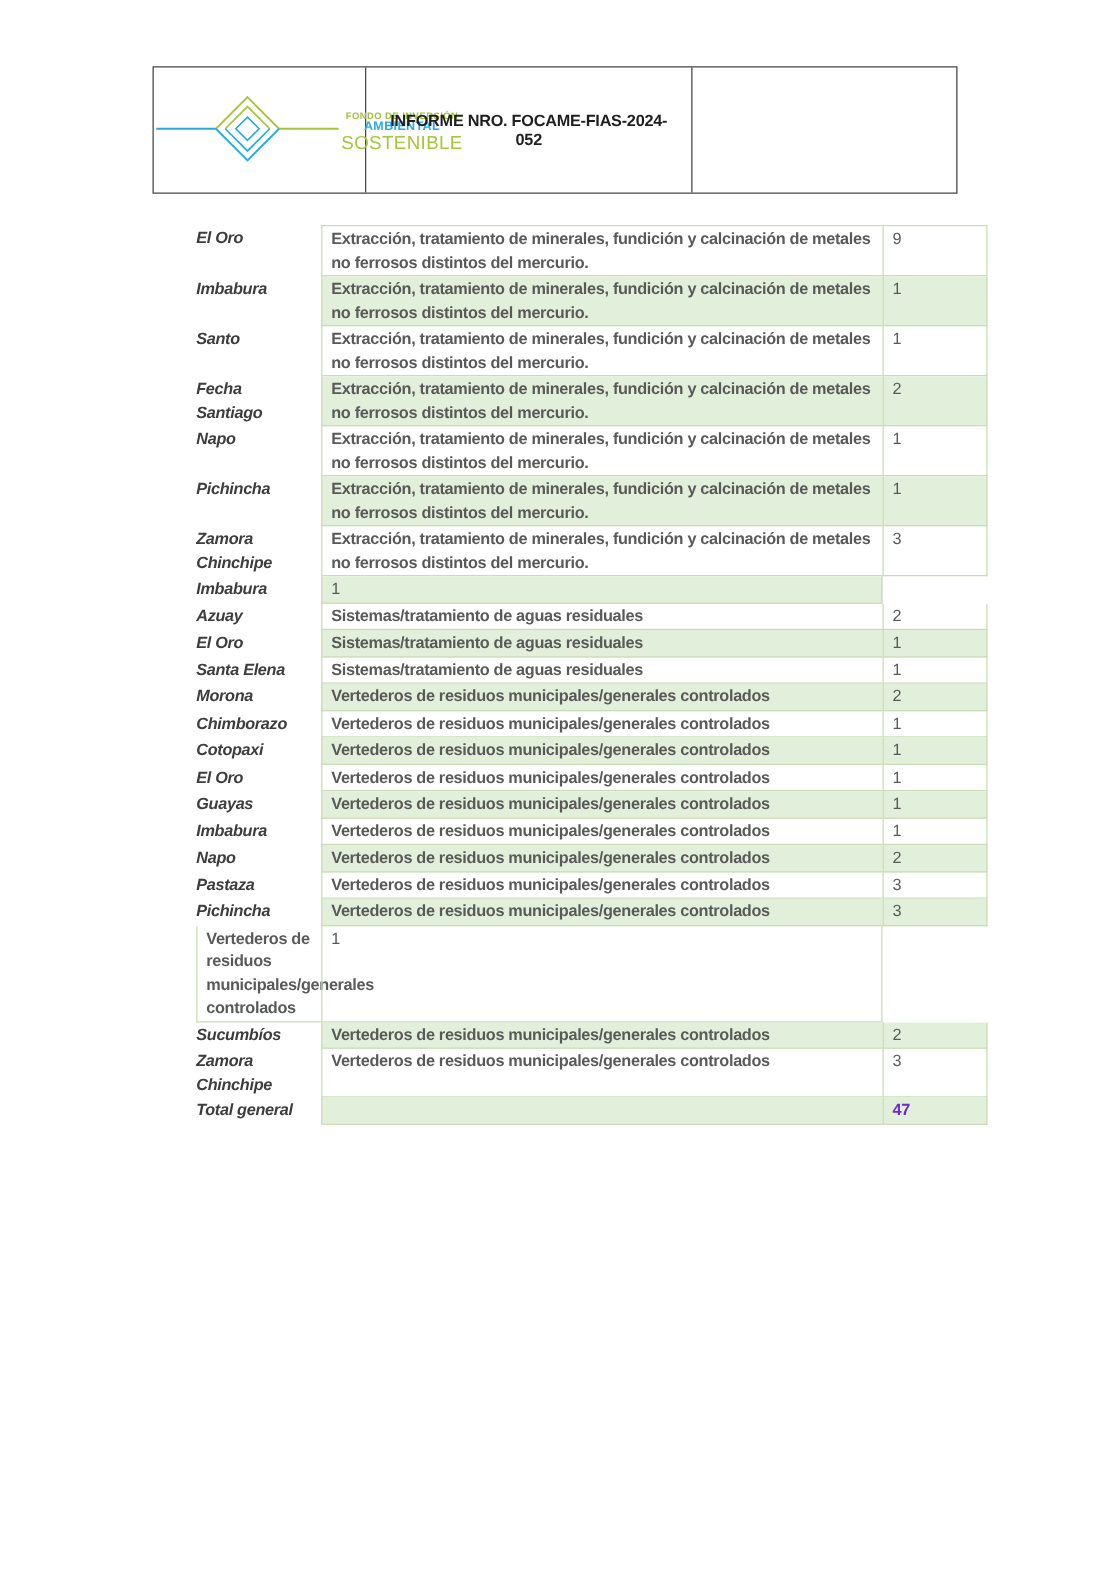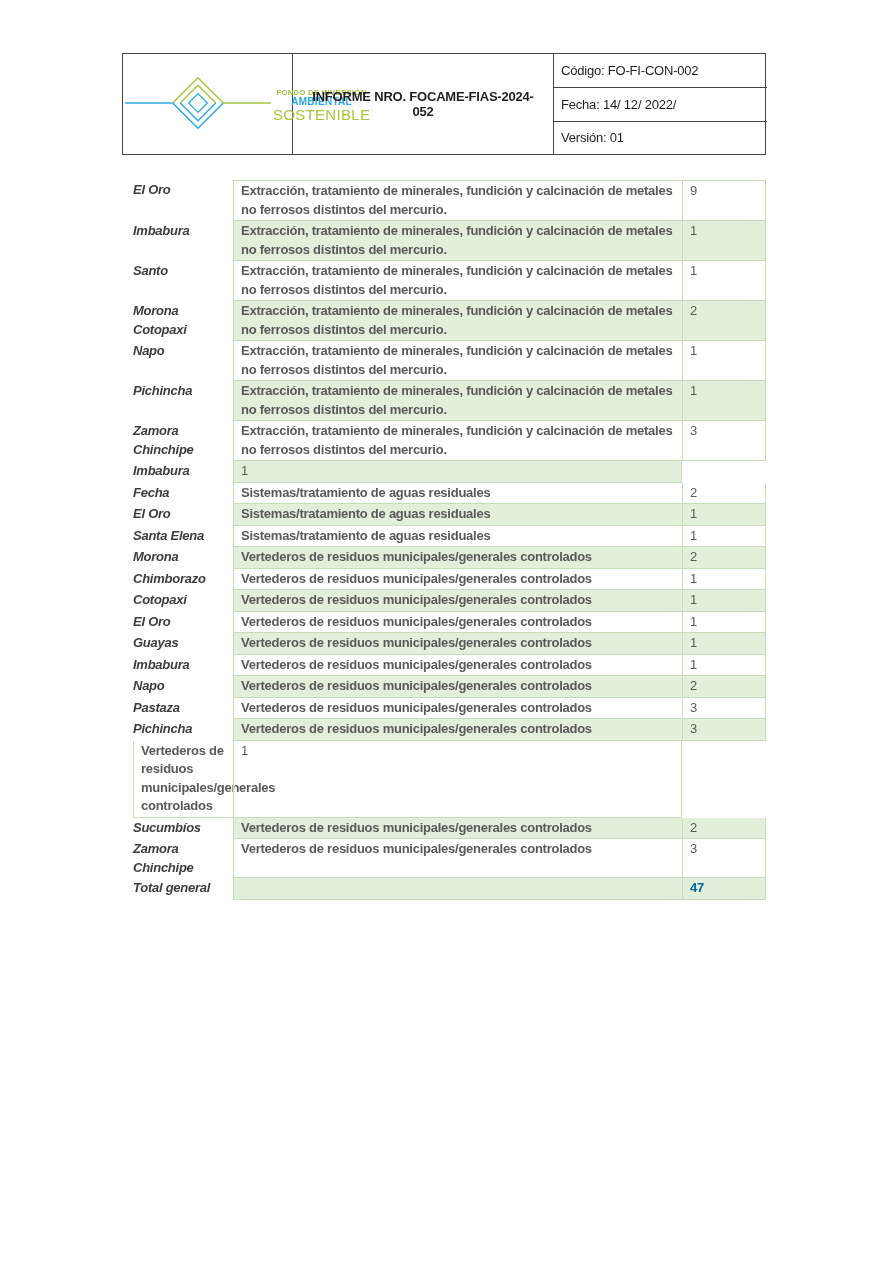--- a/index.html
+++ b/index.html
@@ -97,11 +97,6 @@
 
     <div class="title-cell">INFORME NRO. FOCAME-FIAS-2024-052</div>
 
-    <div class="meta-cell">
-      <div class="meta-row">Código: FO-FI-CON-002</div>
-      <div class="meta-row">Fecha: 14/ 12/ 2022/</div>
-      <div class="meta-row">Versión: 01</div>
-    </div>
   </div>
 
   <div class="data-table">

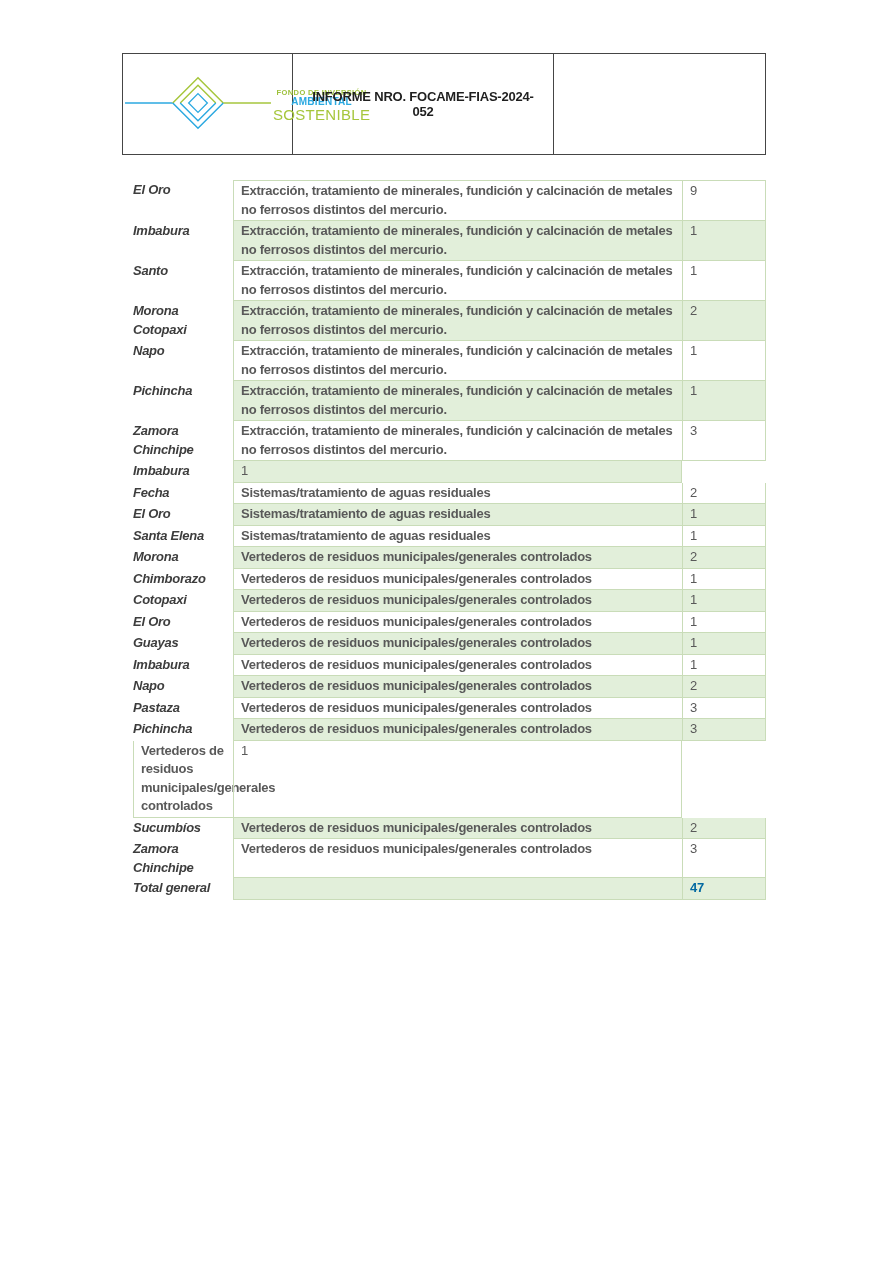--- a/index.html
+++ b/index.html
@@ -47,7 +47,7 @@
     position:absolute;left:133px;top:180px;width:633px;
     font-size:13px;letter-spacing:-0.25px;line-height:18.5px;
   }
-  .row{display:grid;grid-template-columns:100px 449px 84px;}
+  .row{display:grid;grid-template-columns:100px 449px 84px;margin-left:24px;}
   .prov{
     font-weight:bold;font-style:italic;color:var(--prov);
     padding:1px 10px 1px 0;text-align:justify;

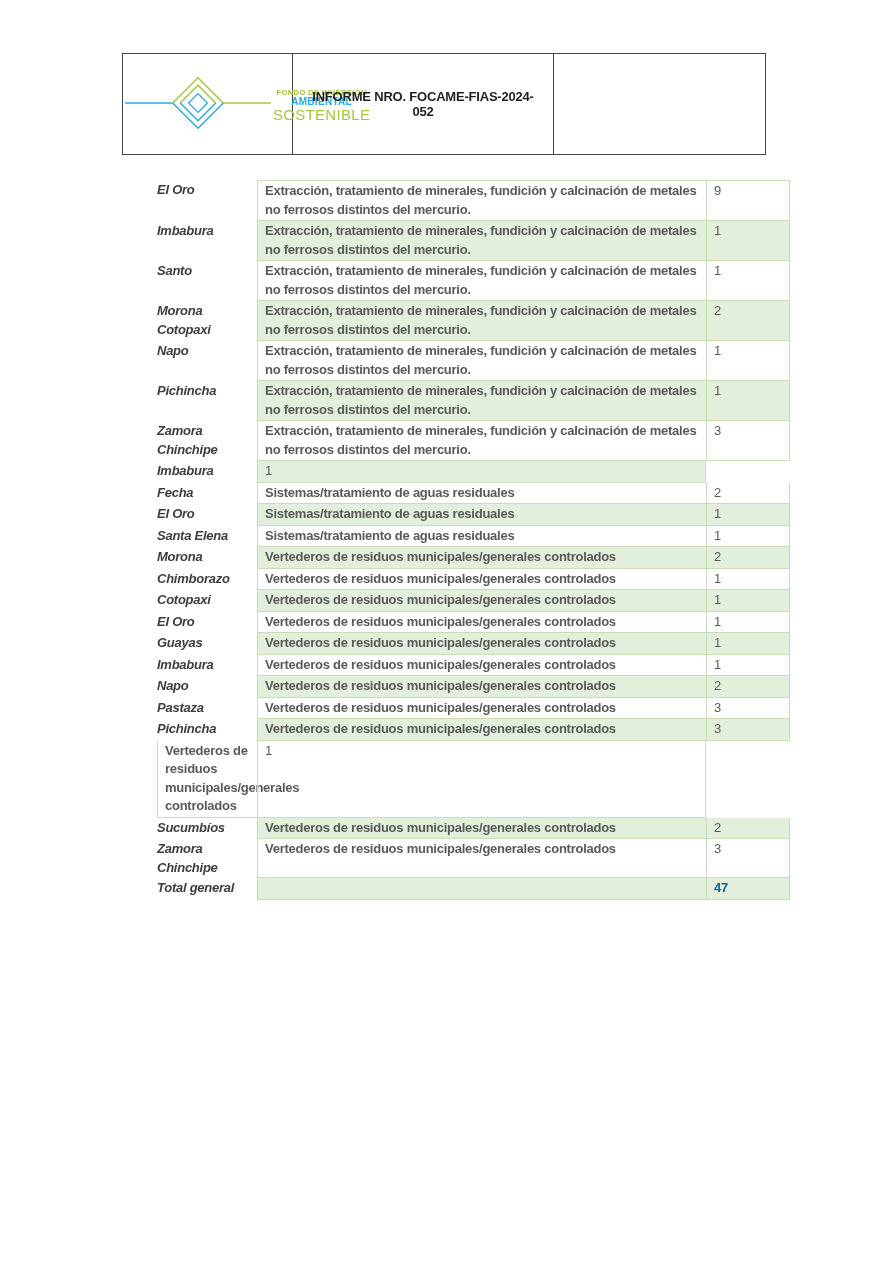--- a/index.html
+++ b/index.html
@@ -119,7 +119,7 @@
     </div>
 
     <div class="row shaded">
-      <div class="prov">Morona Cotopaxi</div>
+      <div class="prov">Fecha Santiago</div>
       <div class="act">Extracción, tratamiento de minerales, fundición y calcinación de metales no ferrosos distintos del mercurio.</div>
       <div class="cnt">2</div>
     </div>

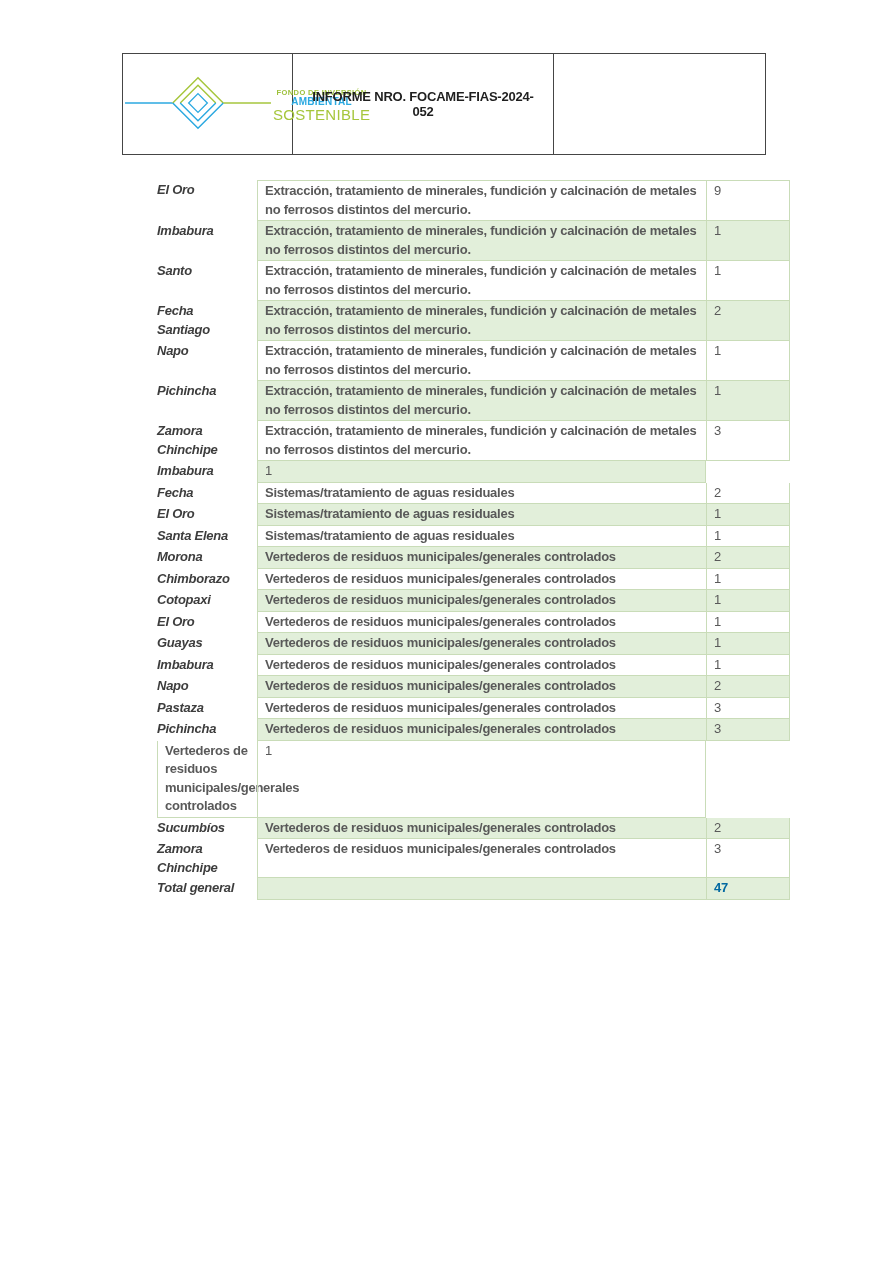--- a/index.html
+++ b/index.html
@@ -148,7 +148,7 @@
     </div>
 
     <div class="row">
-      <div class="prov">Fecha</div>
+      <div class="prov">Azuay</div>
       <div class="act">Sistemas/tratamiento de aguas residuales</div>
       <div class="cnt">2</div>
     </div>

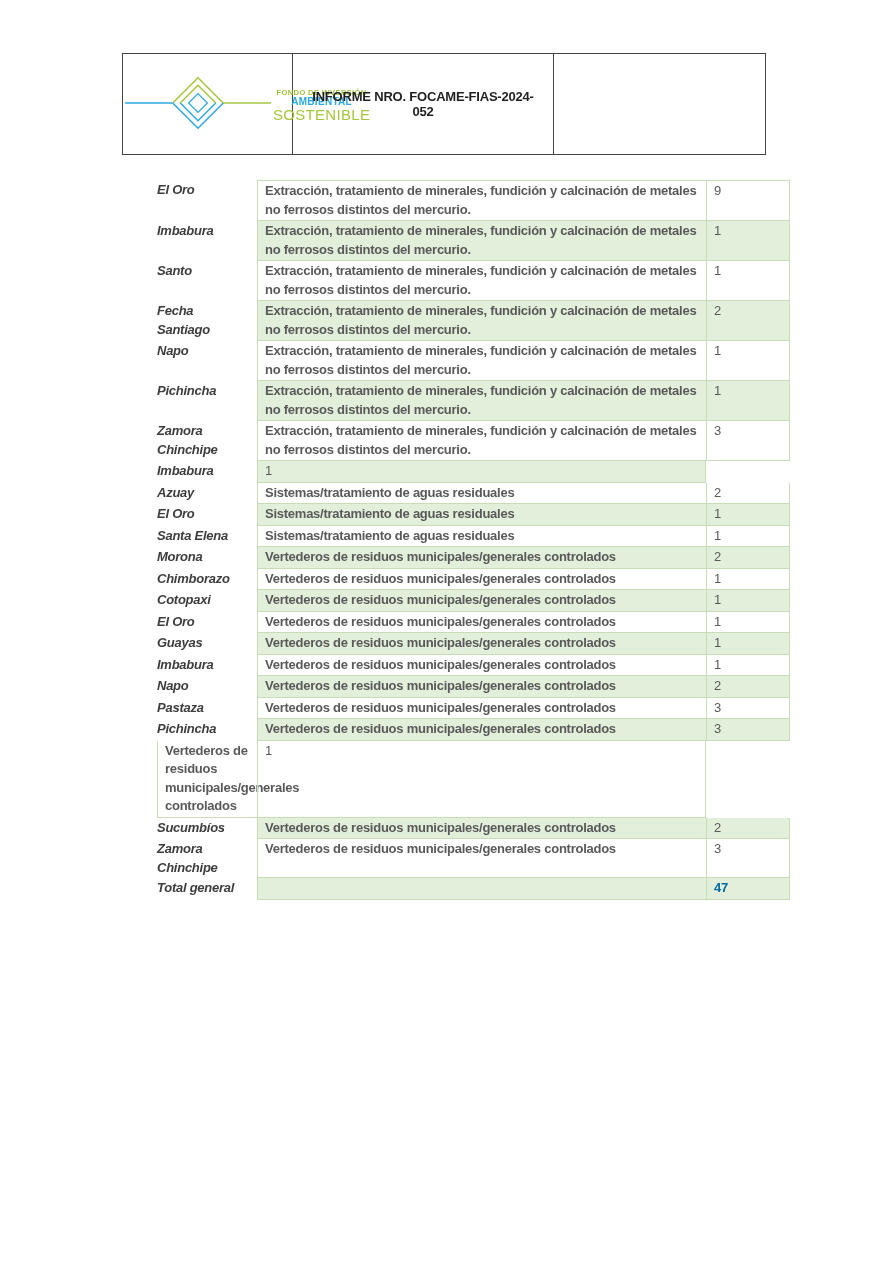--- a/index.html
+++ b/index.html
@@ -63,7 +63,7 @@
   }
   .row:first-child .act,.row:first-child .cnt{border-top:1px solid var(--tb);}
   .row.shaded .act,.row.shaded .cnt{background:var(--shade);}
-  .cnt.bold{font-weight:bold;color:#0369a1;}
+  .cnt.bold{font-weight:bold;color:#6d28d9;}
 </style>
 </head>
 <body>

